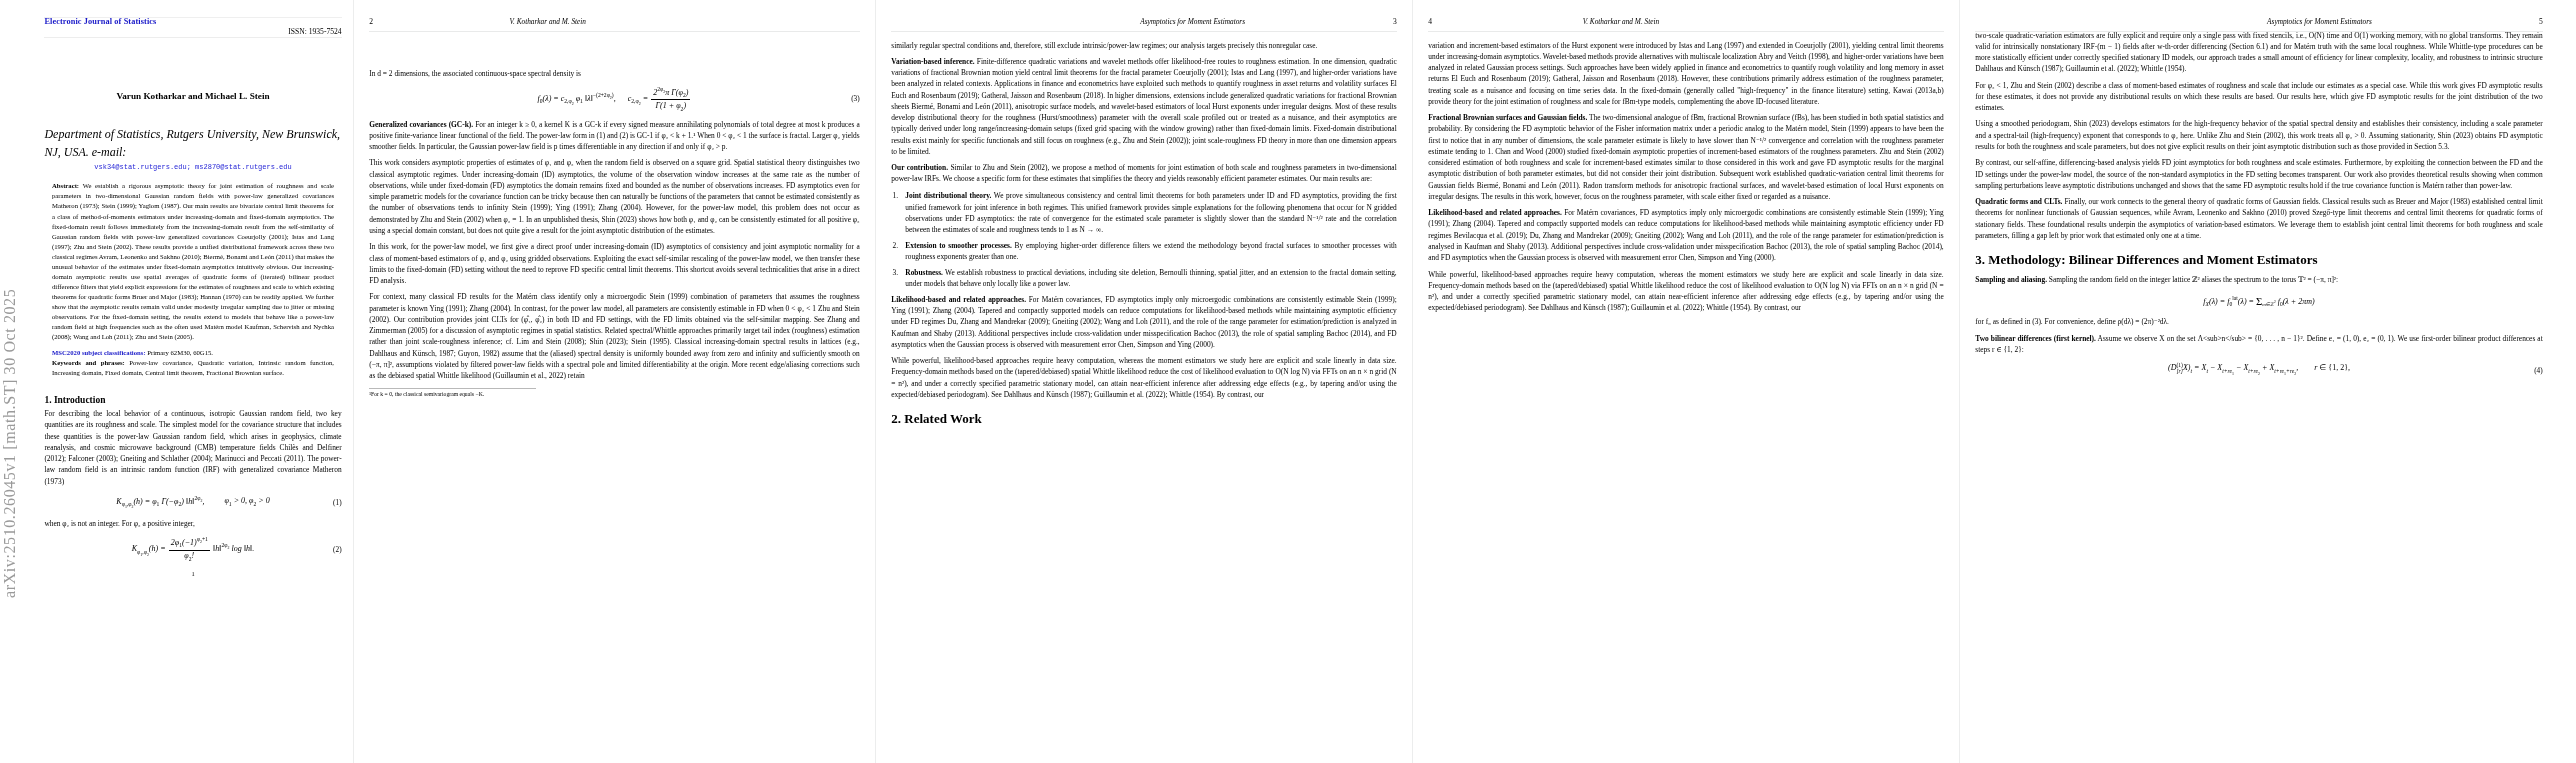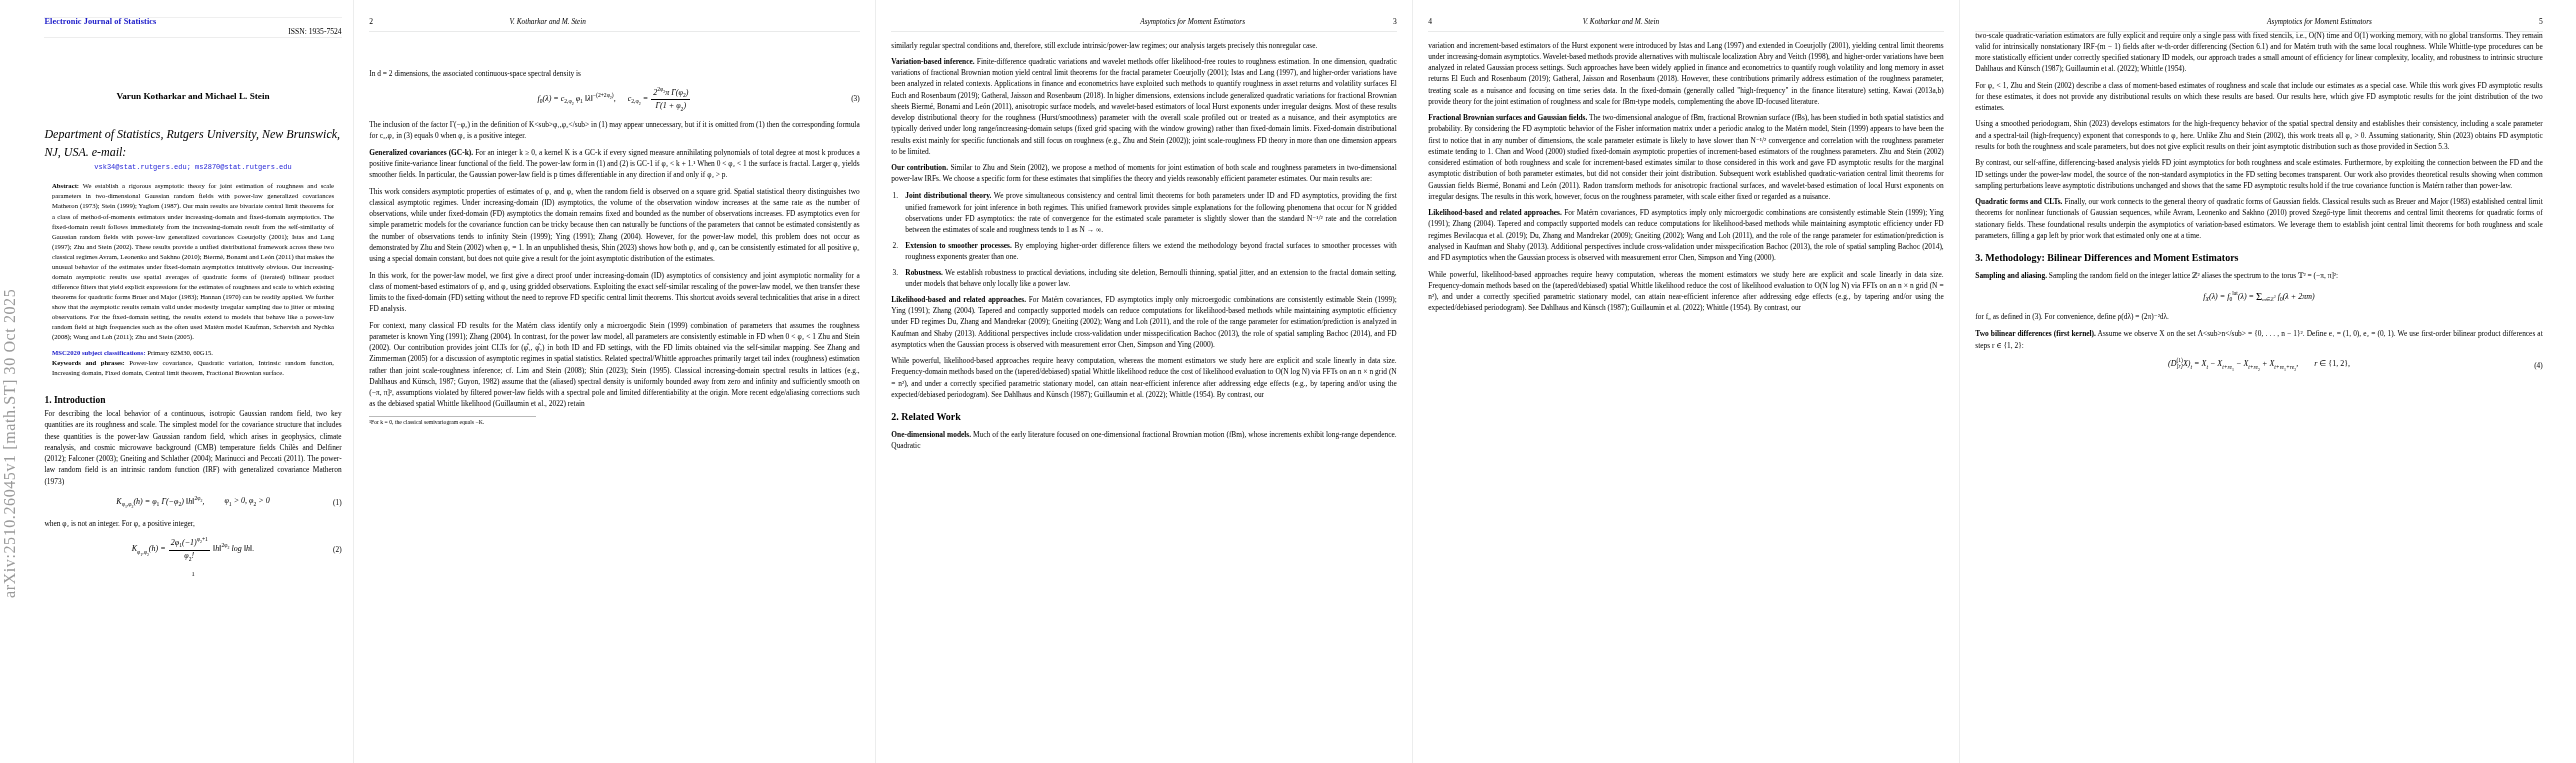--- a/index.html
+++ b/index.html
@@ -313,7 +313,6 @@
           <span class="eq-num">(3)</span>
         </div>
 
-        <p class="para">The inclusion of the factor Γ(−φ₂) in the definition of K&lt;sub&gt;φ₁,φ₂&lt;/sub&gt; in (1) may appear unnecessary, but if it is omitted from (1) then the corresponding formula for c₂,φ₂ in (3) equals 0 when φ₂ is a positive integer.</p>
 
         <p class="para" style="margin-top:5.7px;">
           <b>Generalized covariances (GC-k).</b><span> For an integer k ≥ 0, a kernel K is a GC-k if every signed measure annihilating polynomials of total degree at most k produces a positive finite-variance linear functional of the field. The power-law form in (1) and (2) is GC-1 if φ₂ &lt; k + 1.¹ When 0 &lt; φ₂ &lt; 1 the surface is fractal. Larger φ₂ yields smoother fields. In particular, the Gaussian power-law field is p times differentiable in any direction if and only if φ₂ &gt; p.</span>

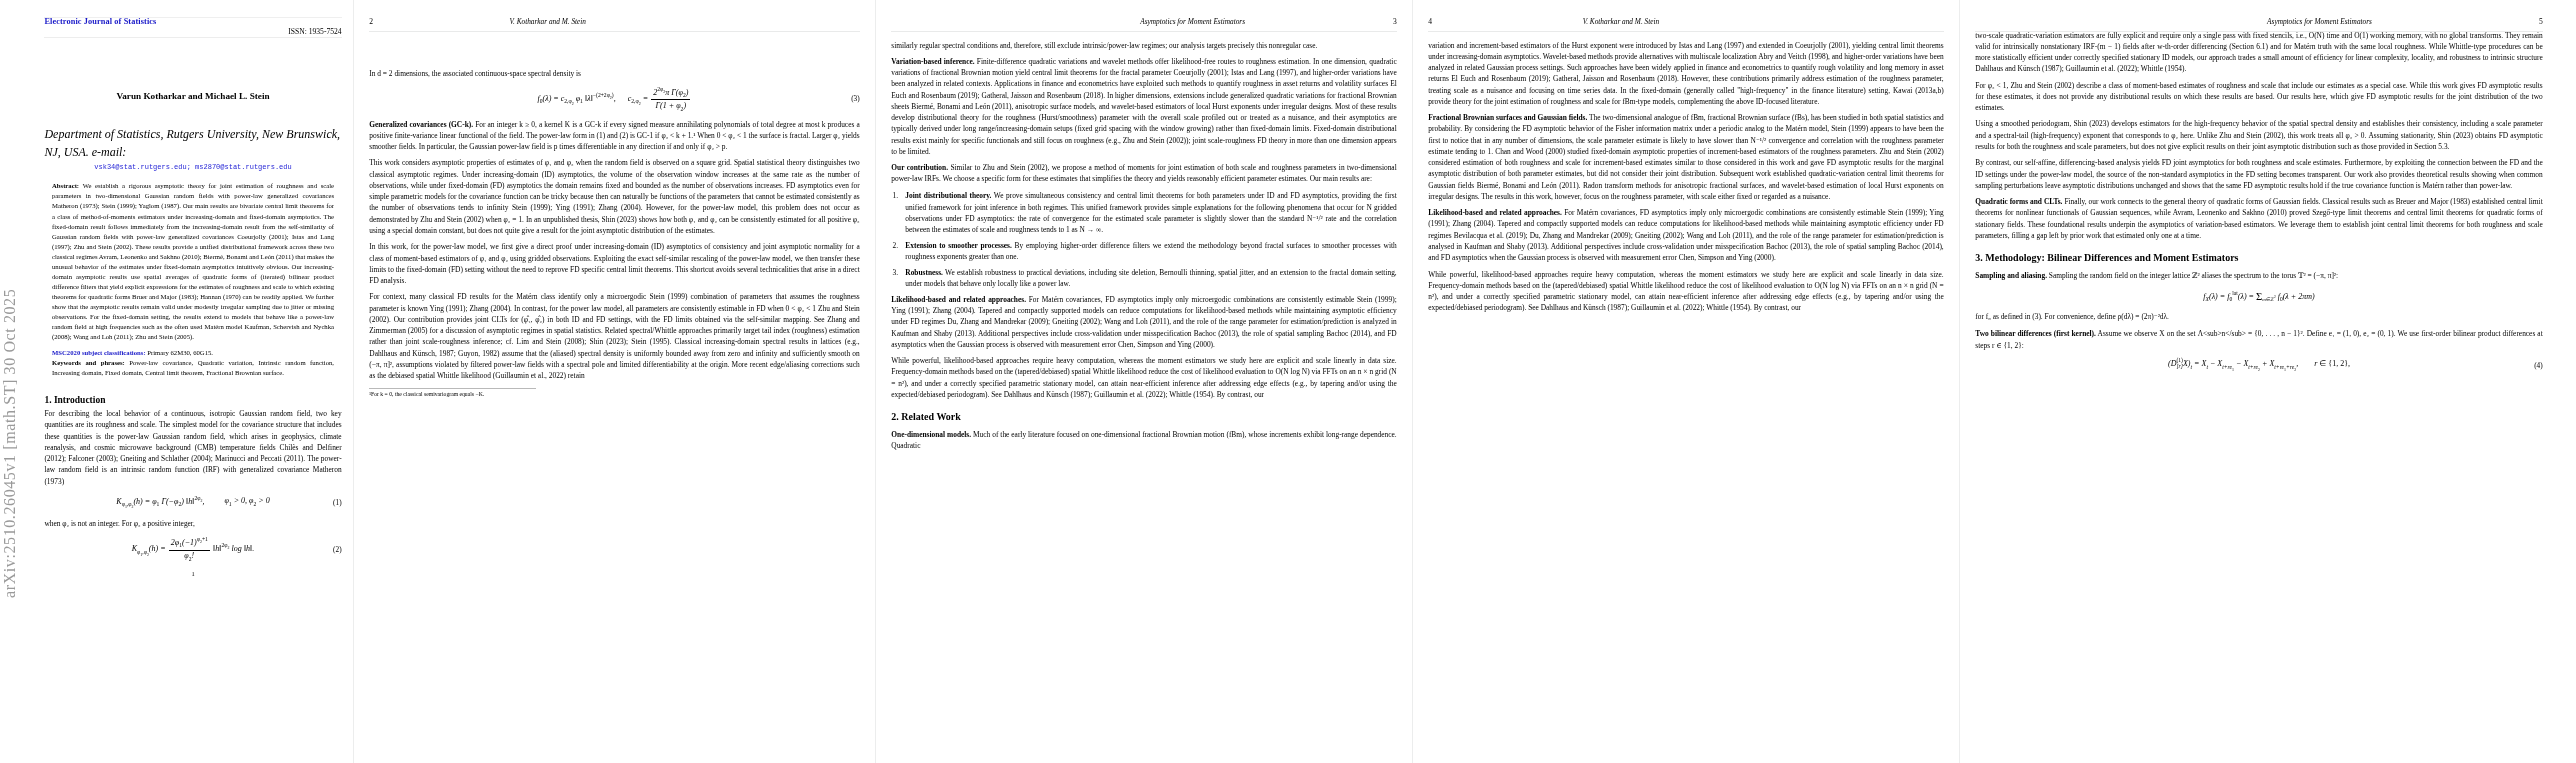--- a/index.html
+++ b/index.html
@@ -155,7 +155,7 @@
     margin-top: 16.5px;
     margin-bottom: 3px;
   }
-  .sec-head.small { font-size: 10px; margin-top: 9px; margin-bottom: 4.5px;}
+  .sec-head.small { font-size: 13px; margin-top: 9px; margin-bottom: 4.5px;}
   .para { margin: 0 0 0 0; text-indent: 0; }
   .para + .para { margin-top: 5.1px; }
 

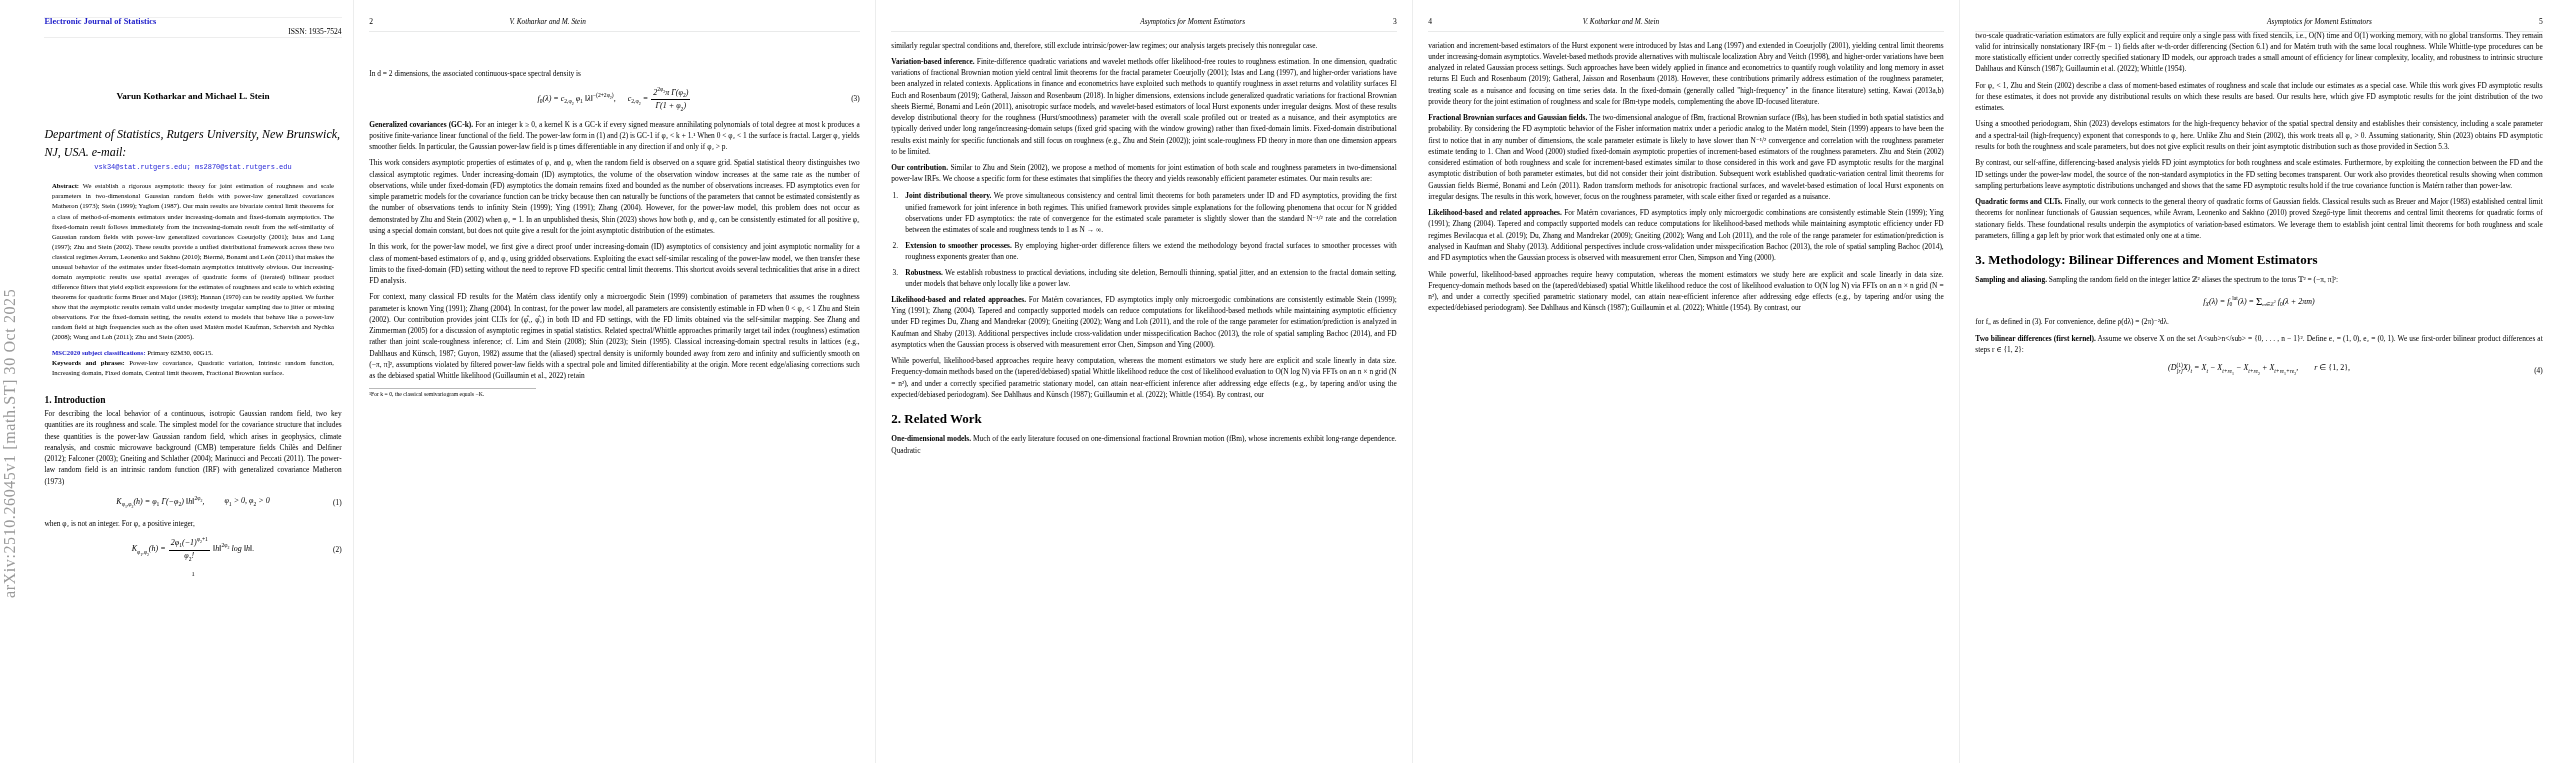--- a/index.html
+++ b/index.html
@@ -367,9 +367,6 @@
 
         <div class="sec-head small">2.  Related Work</div>
 
-        <p class="para">
-          <b>One-dimensional models.</b><span> Much of the early literature focused on one-dimensional fractional Brownian motion (fBm), whose increments exhibit long-range dependence. Quadratic</span>
-        </p>
       </div>
     </div>
   </div>

